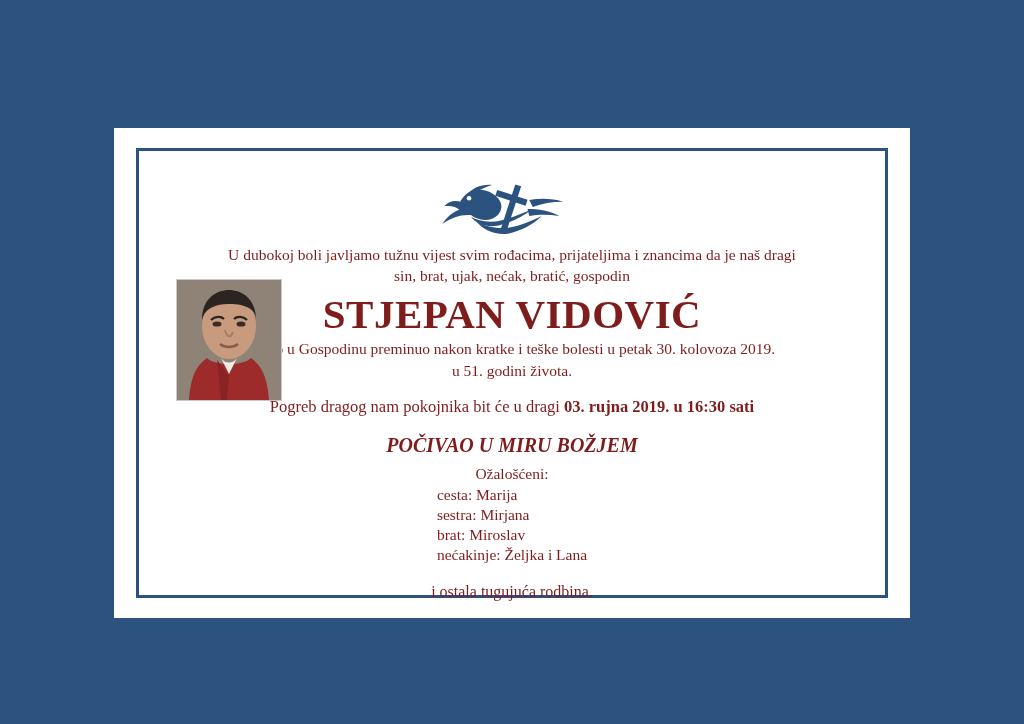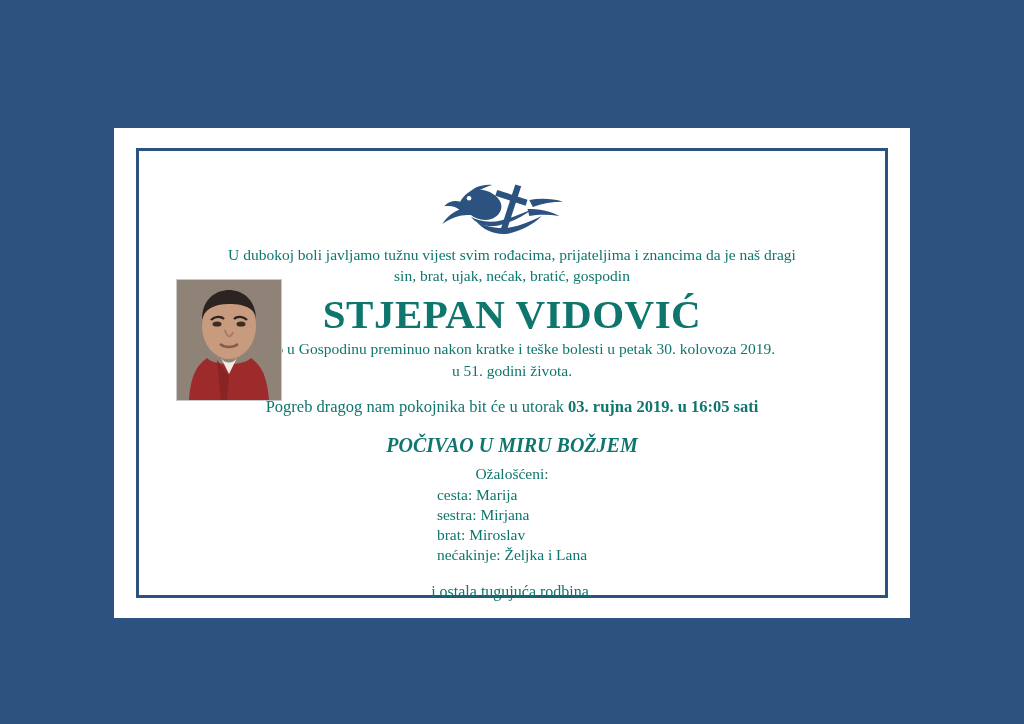--- a/index.html
+++ b/index.html
@@ -46,7 +46,7 @@
     padding: 18px 34px 10px 34px;
     box-sizing: border-box;
     text-align: center;
-    color: #0f766e;
+    color: #7f1d1d;
   }
   .emblem {
     height: 62px;

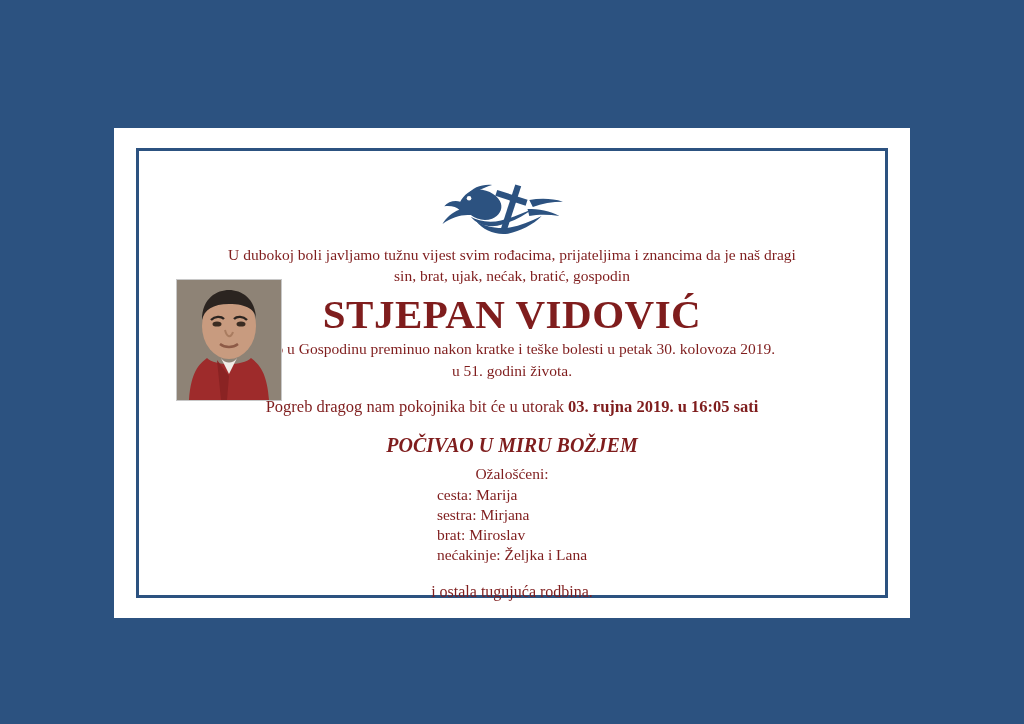--- a/index.html
+++ b/index.html
@@ -160,7 +160,7 @@
         <div class="body-line">u 51. godini života.</div>
 
         <div class="funeral">
-          <span>Pogreb dragog nam pokojnika bit će u utorak </span><b>03. rujna 2019. u 16:05 sati</b>
+          <span>Pogreb dragog nam pokojnika bit će u dragi </span><b>03. rujna 2019. u 16:05 sati</b>
         </div>
 
         <div class="rip">POČIVAO U MIRU BOŽJEM</div>

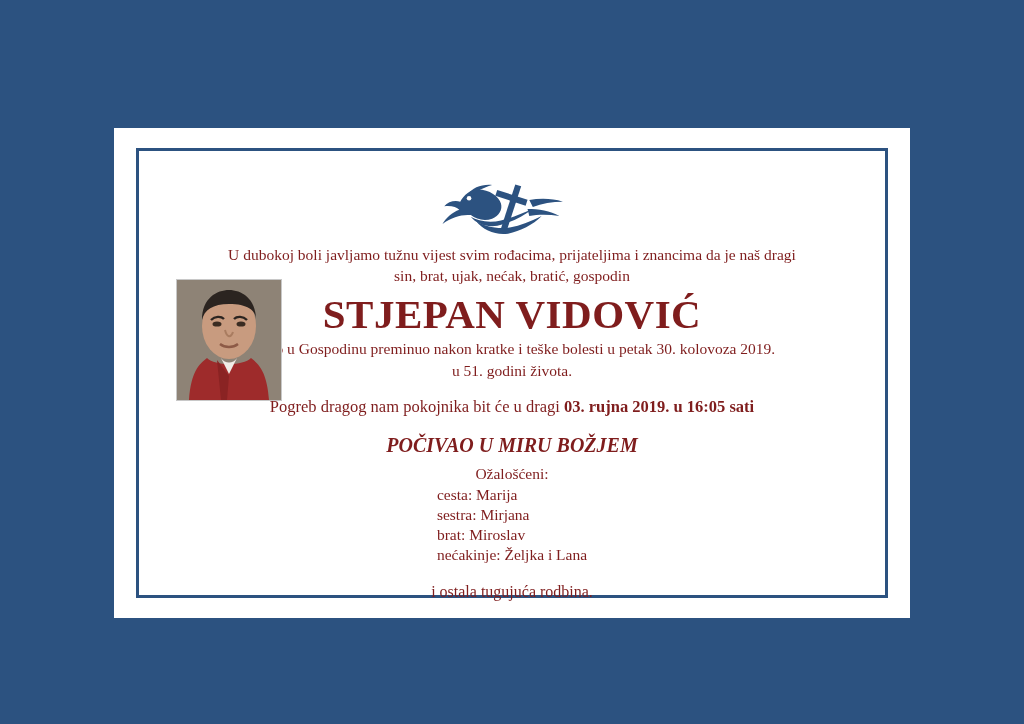--- a/index.html
+++ b/index.html
@@ -160,7 +160,7 @@
         <div class="body-line">u 51. godini života.</div>
 
         <div class="funeral">
-          <span>Pogreb dragog nam pokojnika bit će u dragi </span><b>03. rujna 2019. u 16:05 sati</b>
+          <span>Pogreb dragog nam pokojnika bit će u dragi </span><b>03. rujna 2019. u 16:30 sati</b>
         </div>
 
         <div class="rip">POČIVAO U MIRU BOŽJEM</div>

